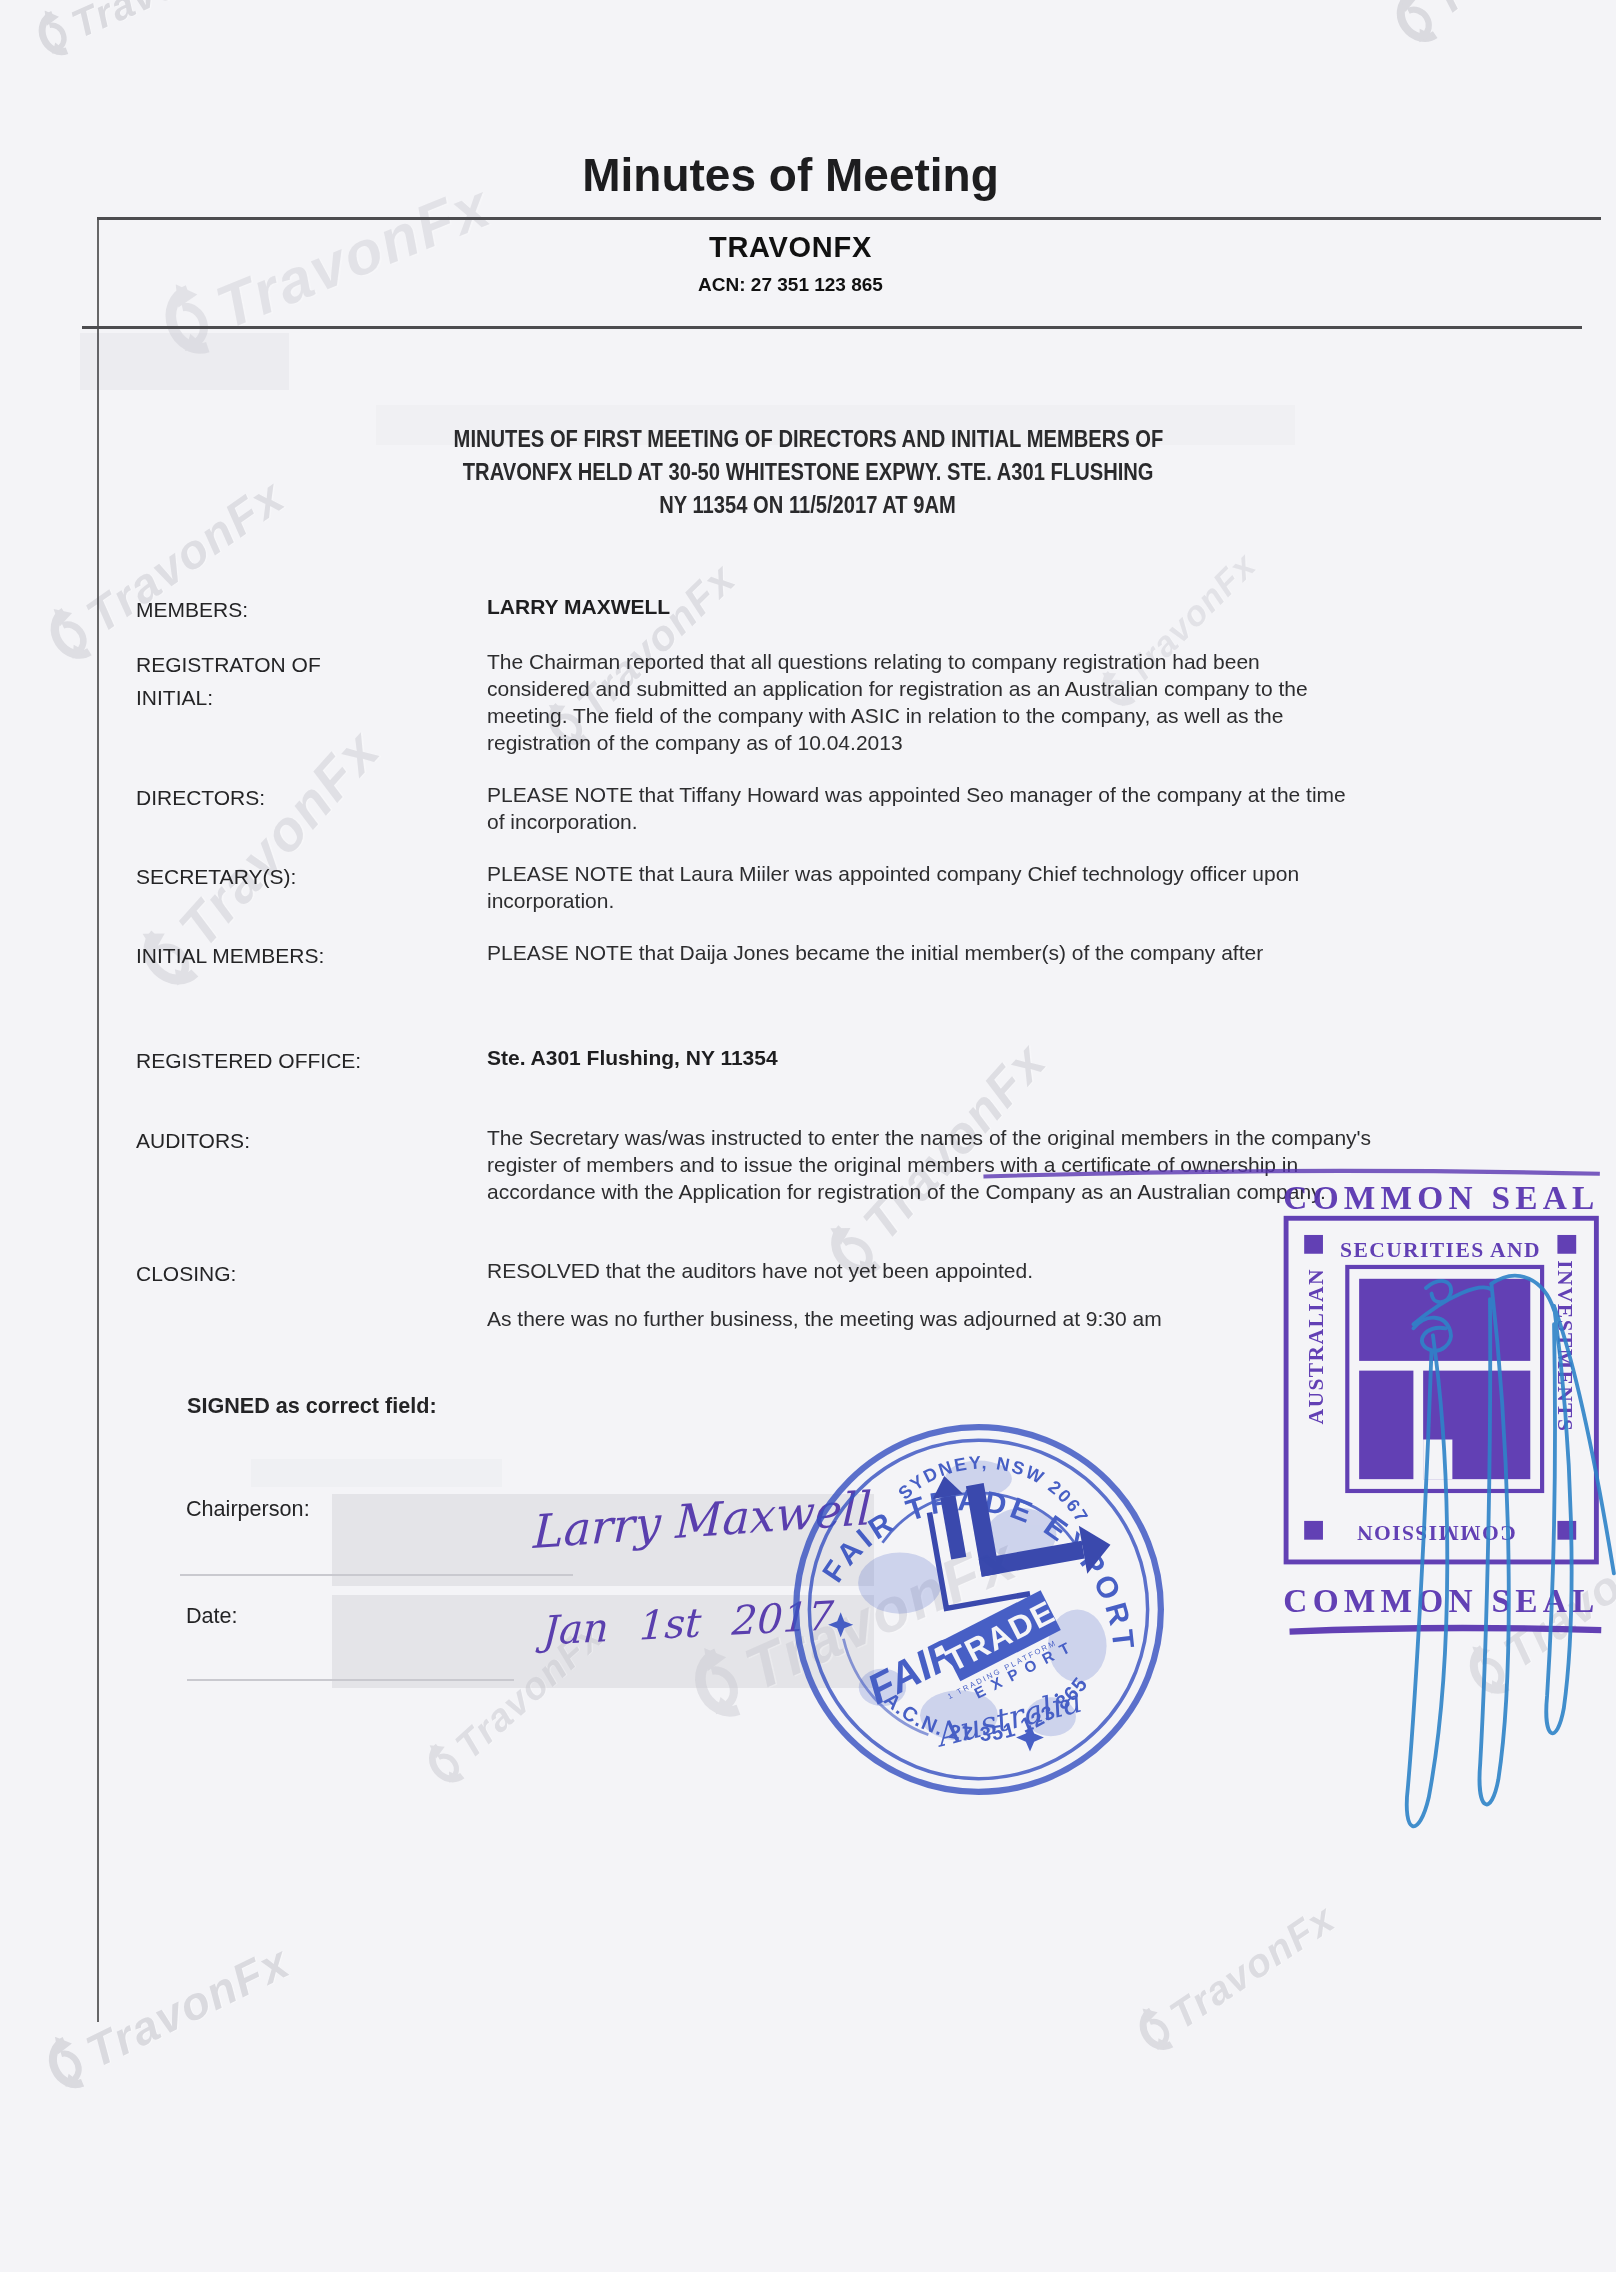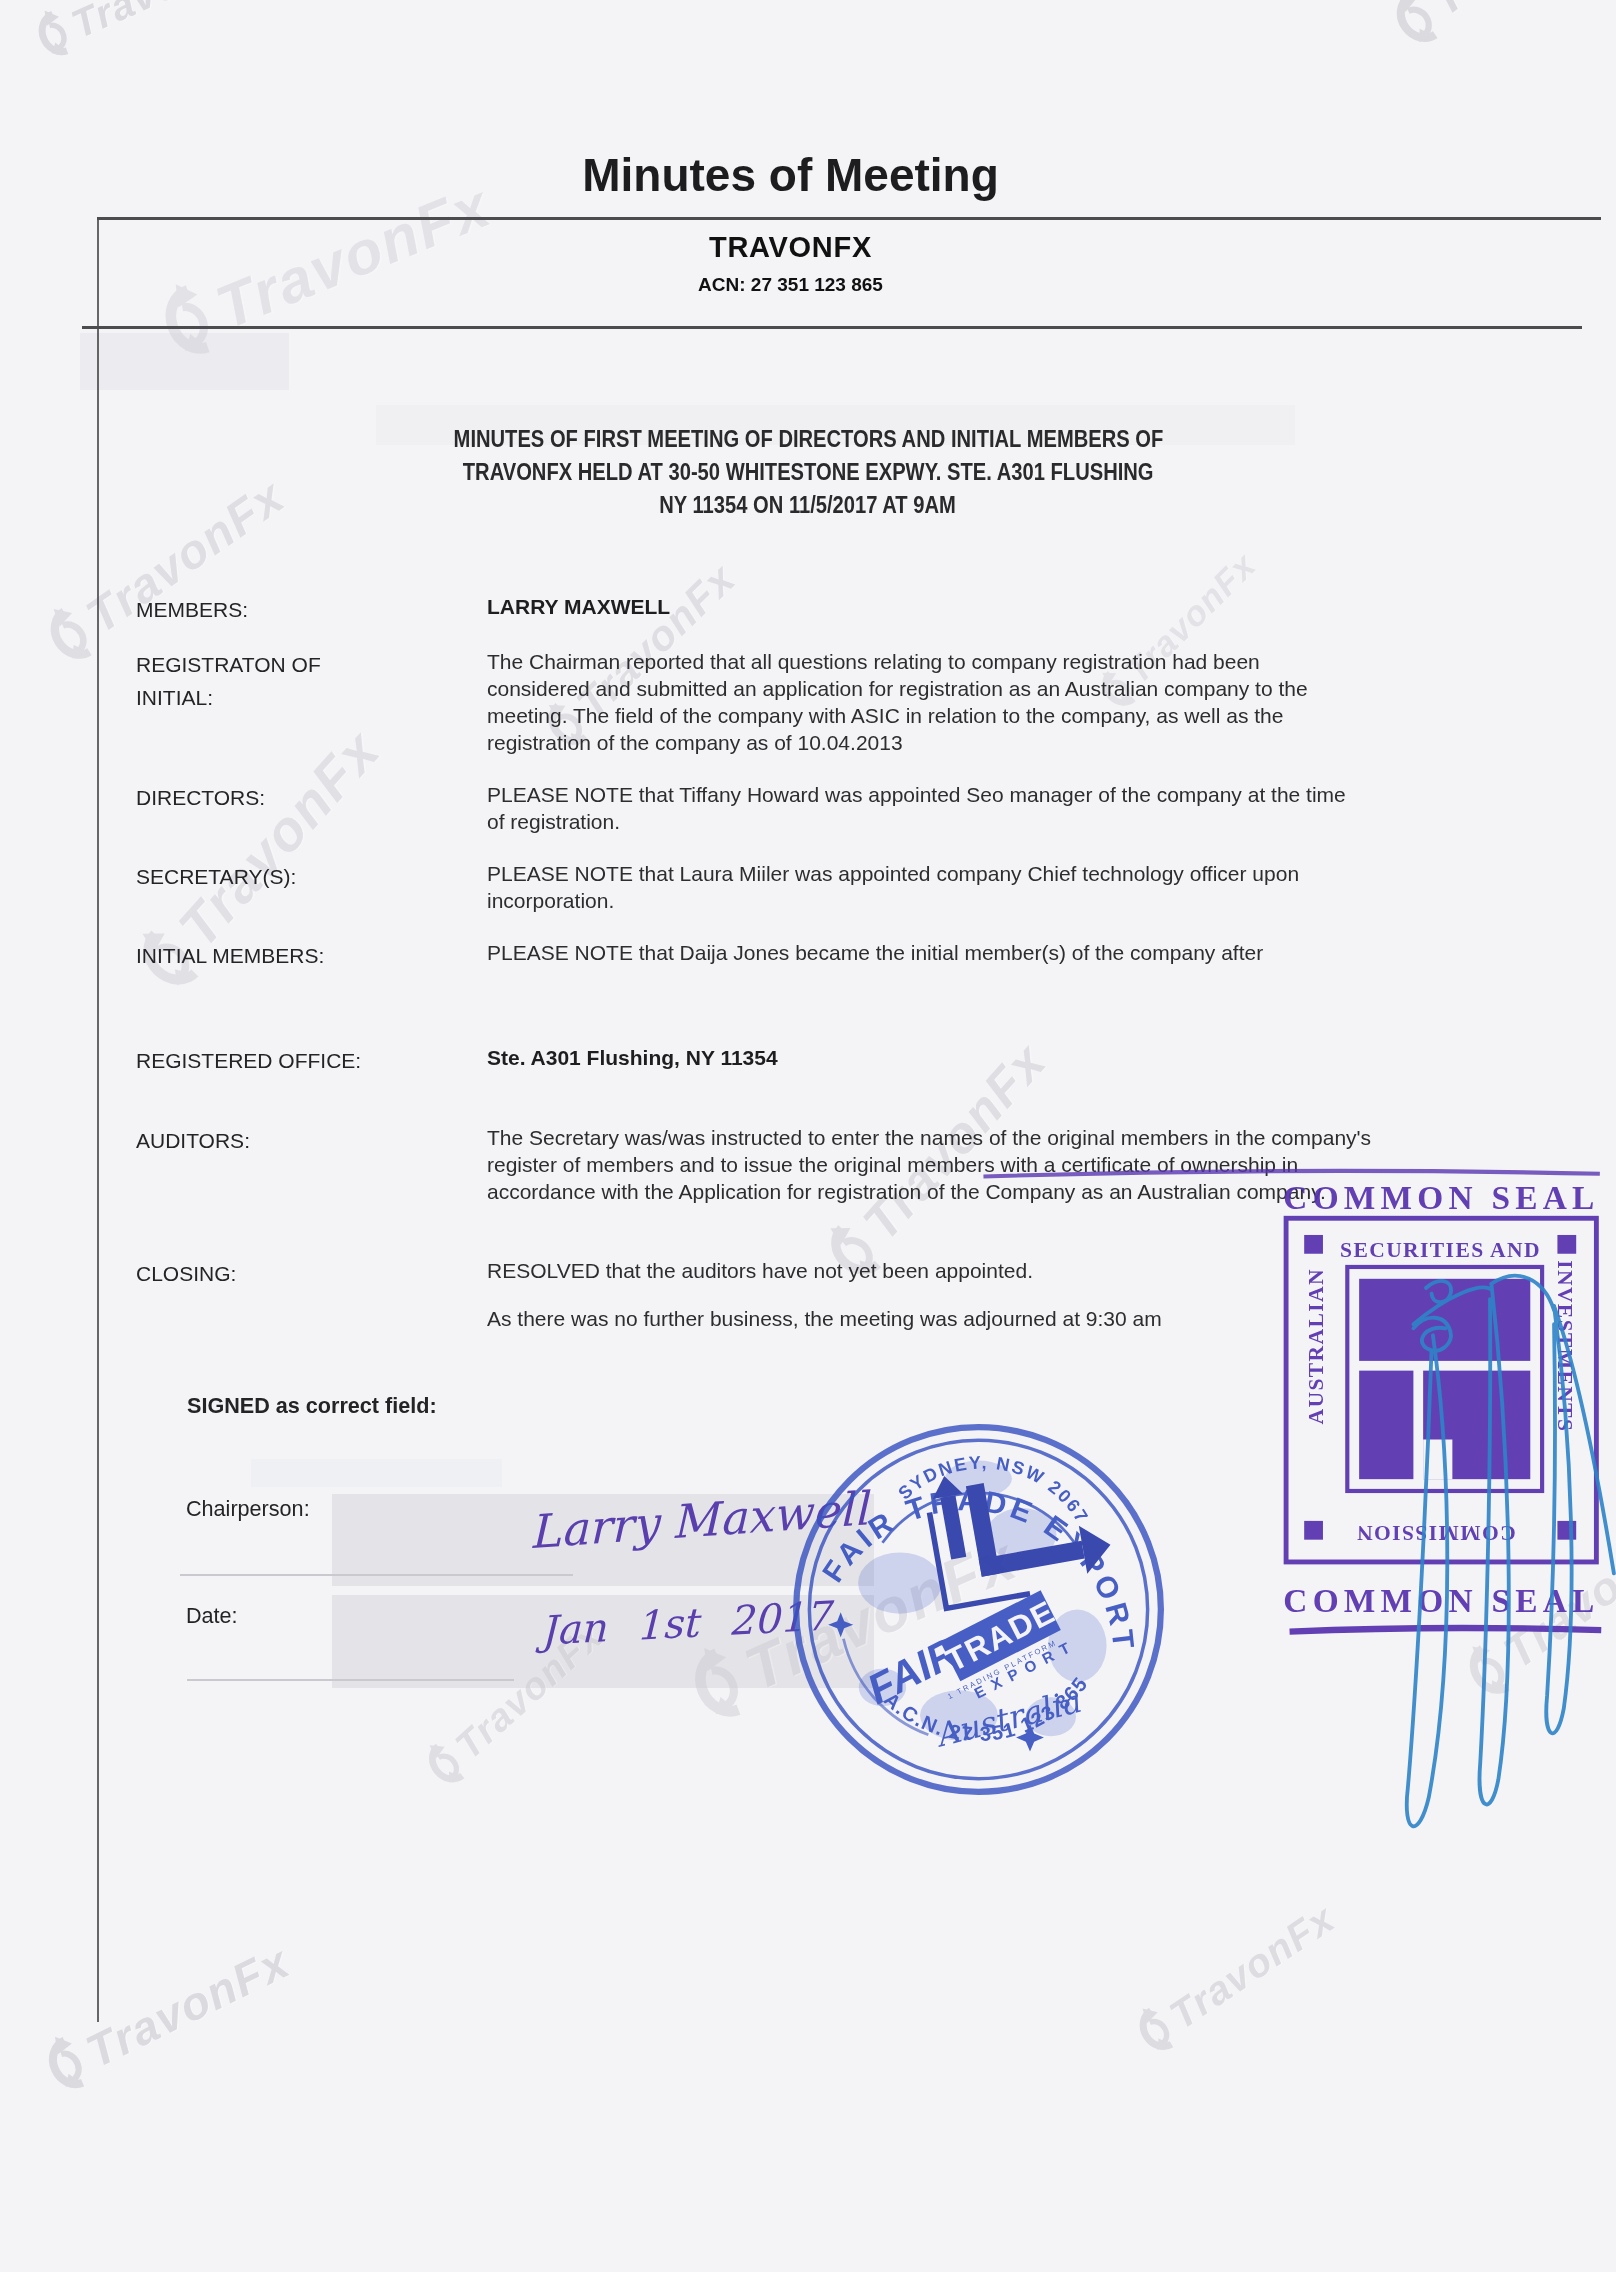--- a/index.html
+++ b/index.html
@@ -264,7 +264,7 @@
         </div>
         <div class="txt">
           <div class="ln"><span>PLEASE NOTE that Tiffany Howard was appointed Seo manager of the company at the time</span></div>
-          <div class="ln"><span>of registration.</span></div>
+          <div class="ln"><span>of incorporation.</span></div>
         </div>
       </div>
       <div class="row" style="top: 860px;">

